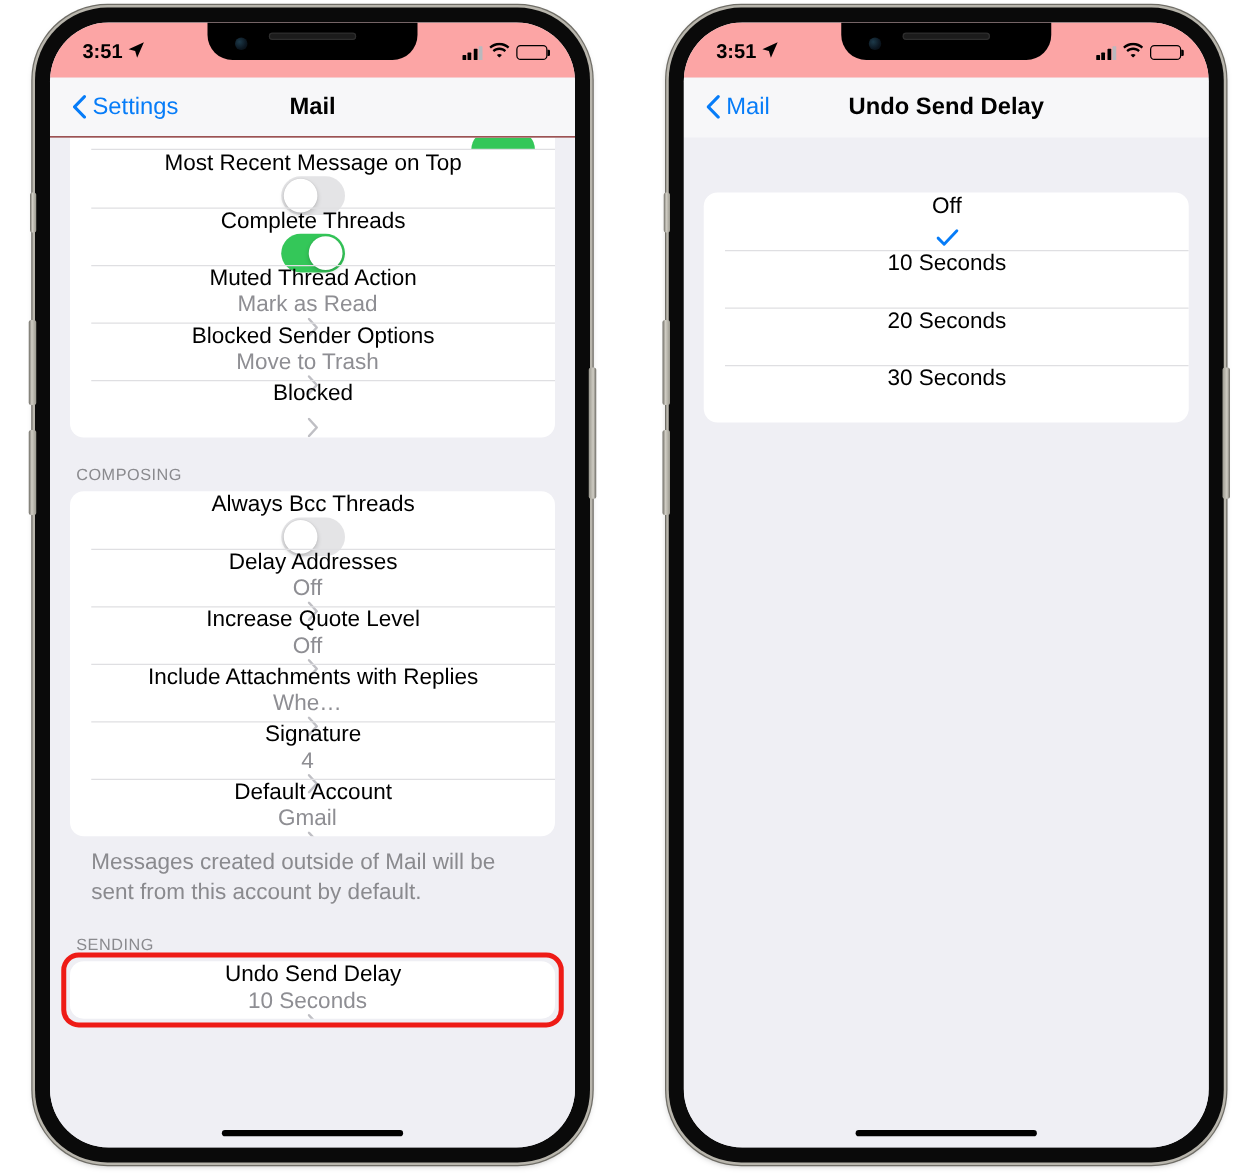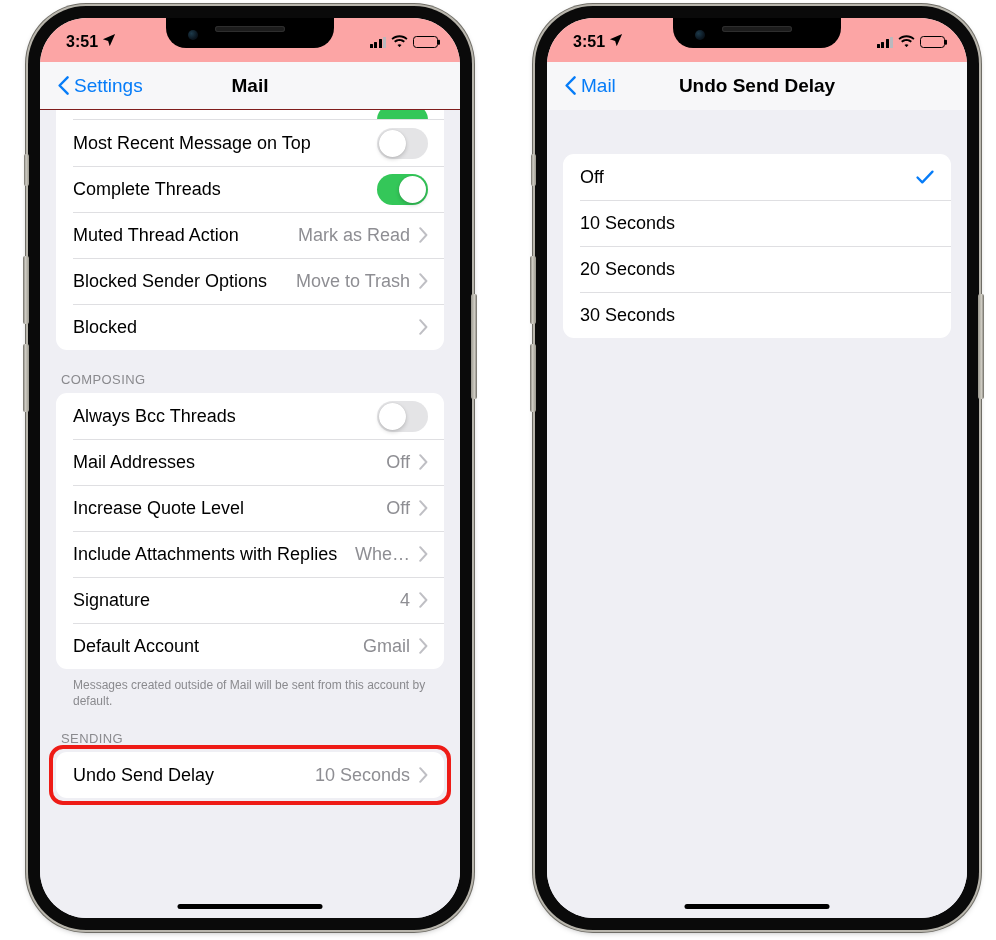--- a/index.html
+++ b/index.html
@@ -119,6 +119,7 @@
     display: flex; align-items: center;
     height: 46px; padding: 0 16px 0 17px;
     position: relative;
+    flex-direction: column;
   }
   .row + .row::before {
     content: ""; position: absolute; left: 17px; right: 0; top: 0;

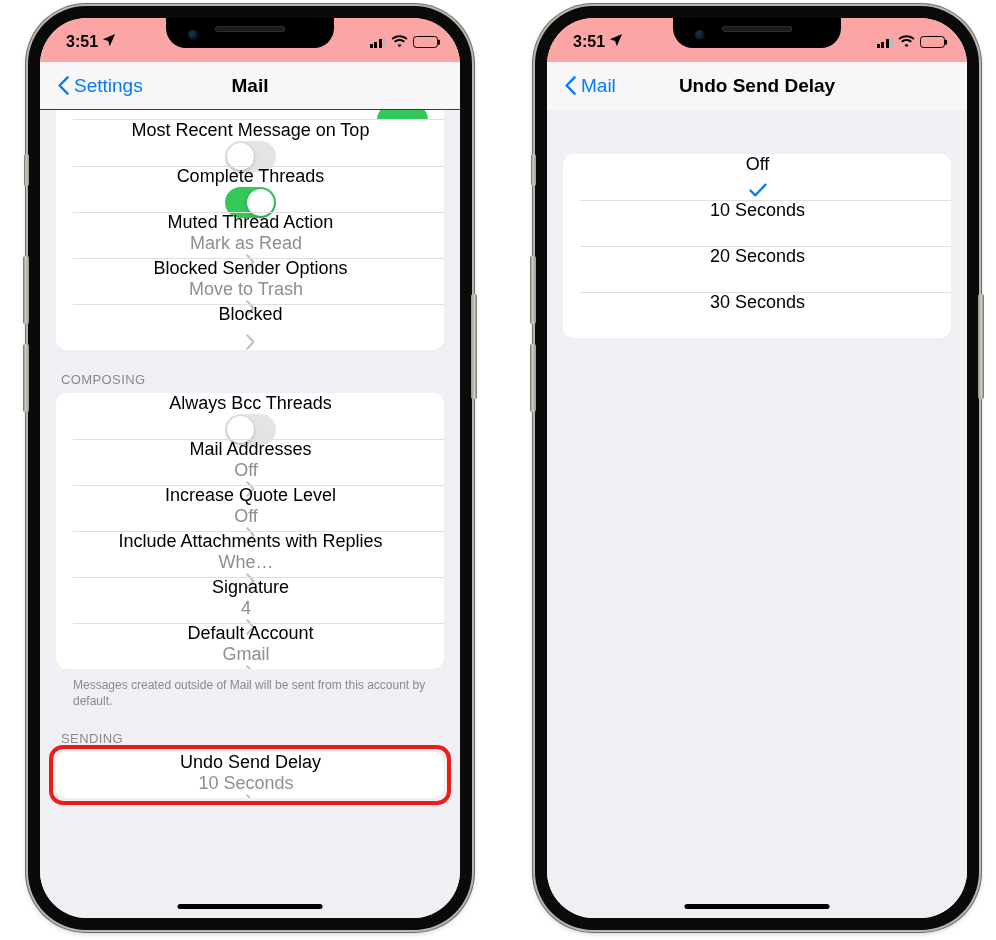--- a/index.html
+++ b/index.html
@@ -302,7 +302,7 @@
               </span>
           </div>
           <div class="row">
-            <span class="row-label">Mail Addresses</span>
+            <span class="row-label">Delay Addresses</span>
             <span class="row-value">Off</span>
             <span class="chev">
               <svg width="9" height="16" viewBox="0 0 9 16">

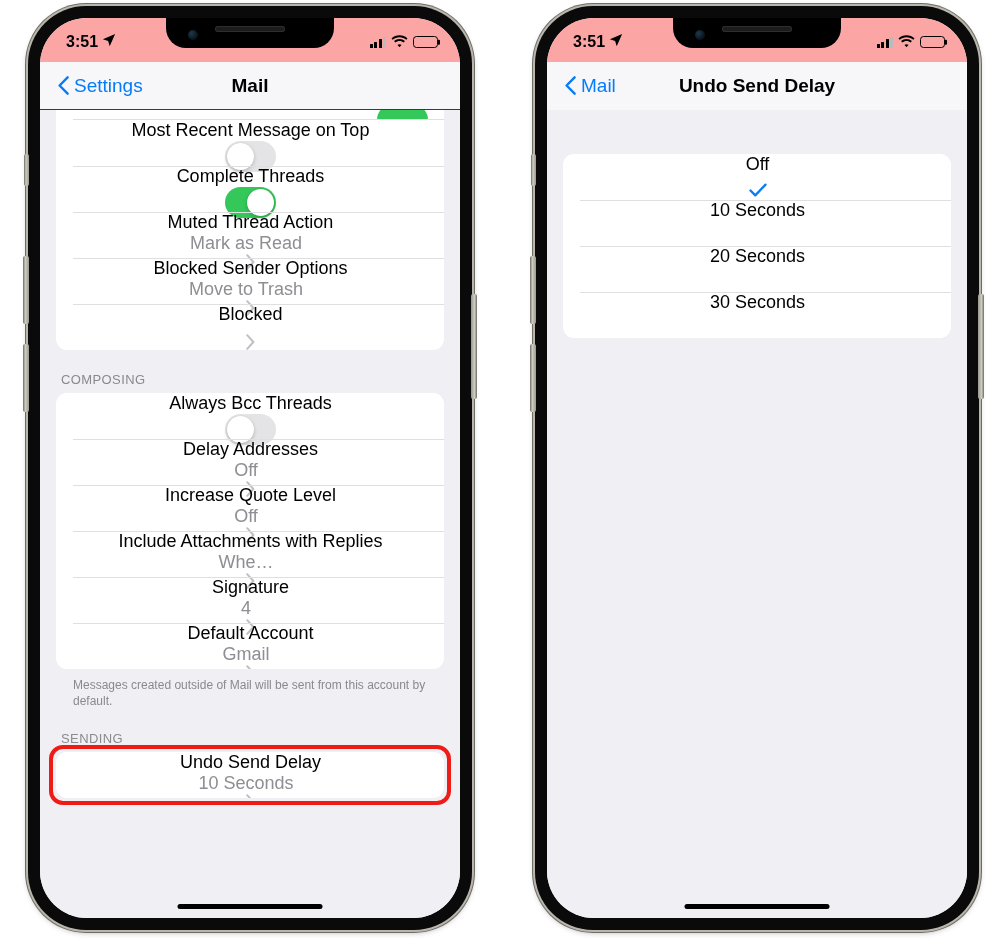--- a/index.html
+++ b/index.html
@@ -163,7 +163,7 @@
     padding: 22px 0 6px 21px; text-transform: uppercase;
   }
   .footer-note {
-    font-size: 12px; color: #8a8a8e; line-height: 1.35;
+    font-size: 18px; color: #8a8a8e; line-height: 1.35;
     padding: 8px 30px 0 33px;
   }
   .gap { height: 22px; }

